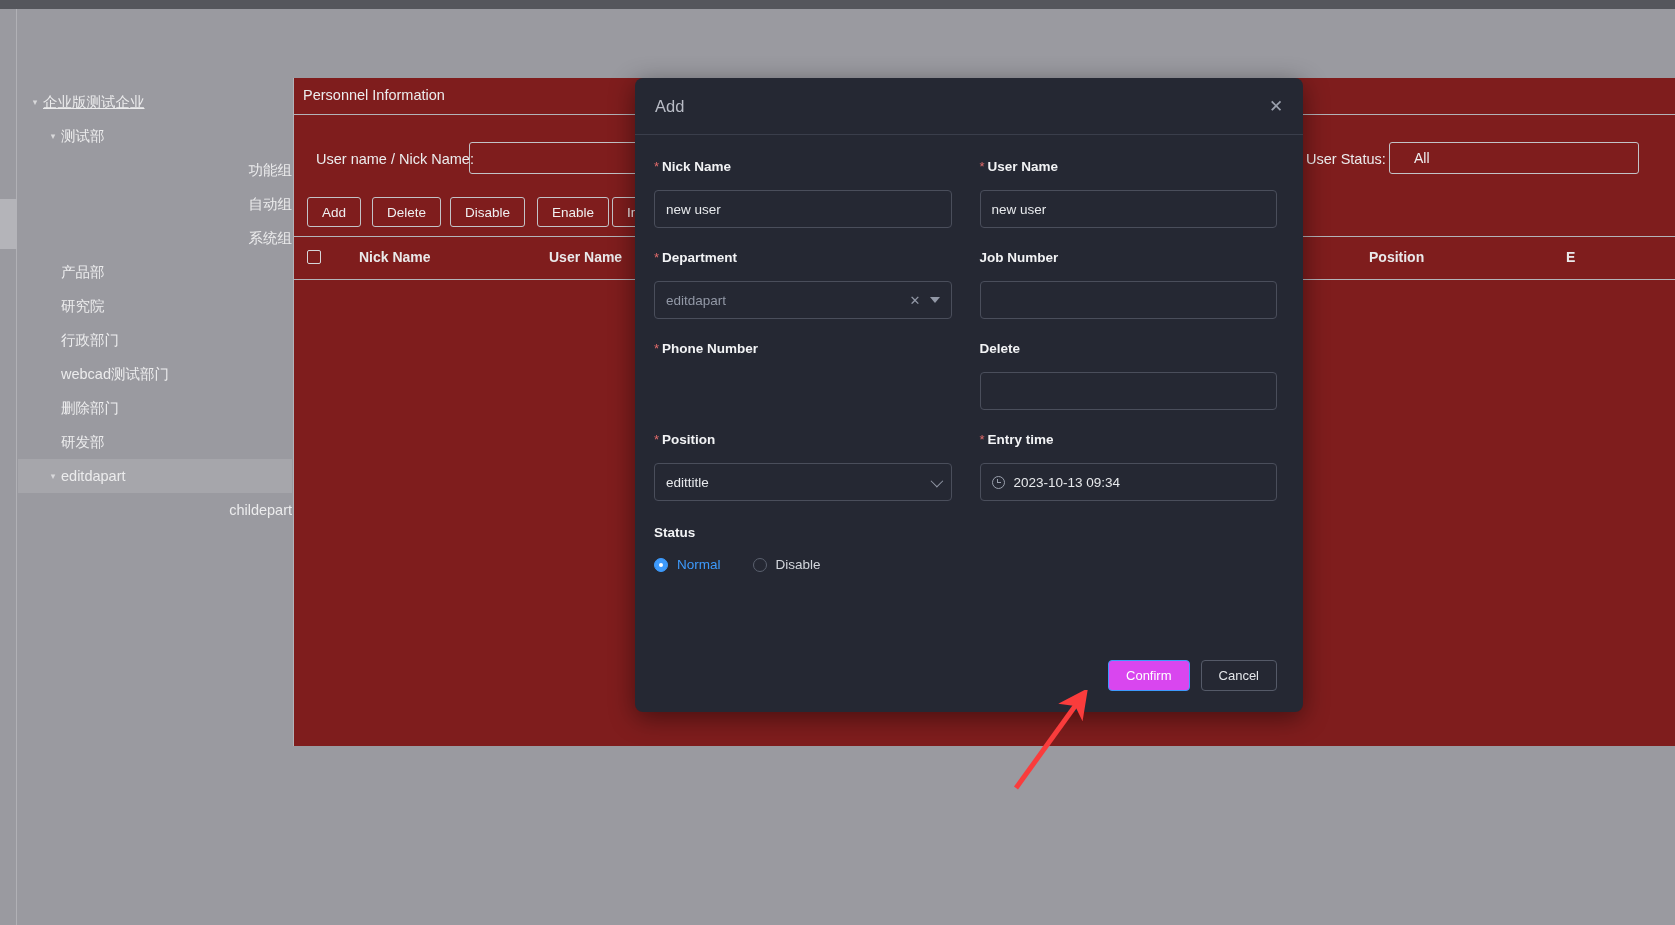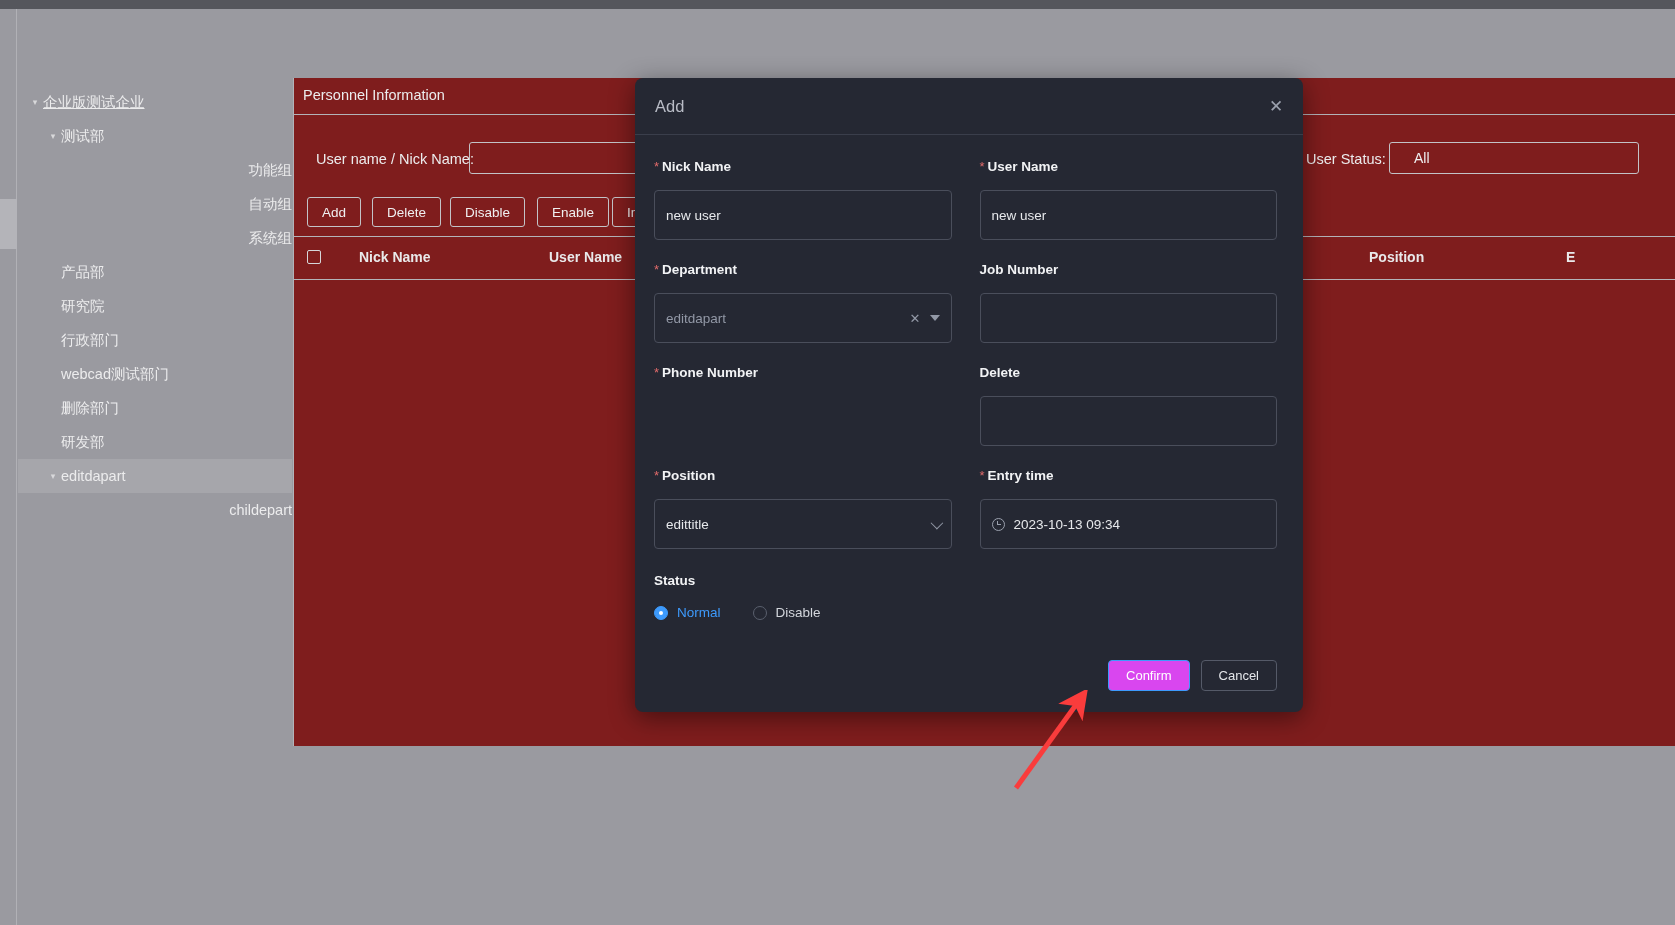--- a/index.html
+++ b/index.html
@@ -212,7 +212,7 @@
   }
   .field-ctrl {
     position: relative;
-    height: 50px;
+    height: 38px;
     border: 1px solid #4a4e5b;
     border-radius: 4px;
     background: #252833;

